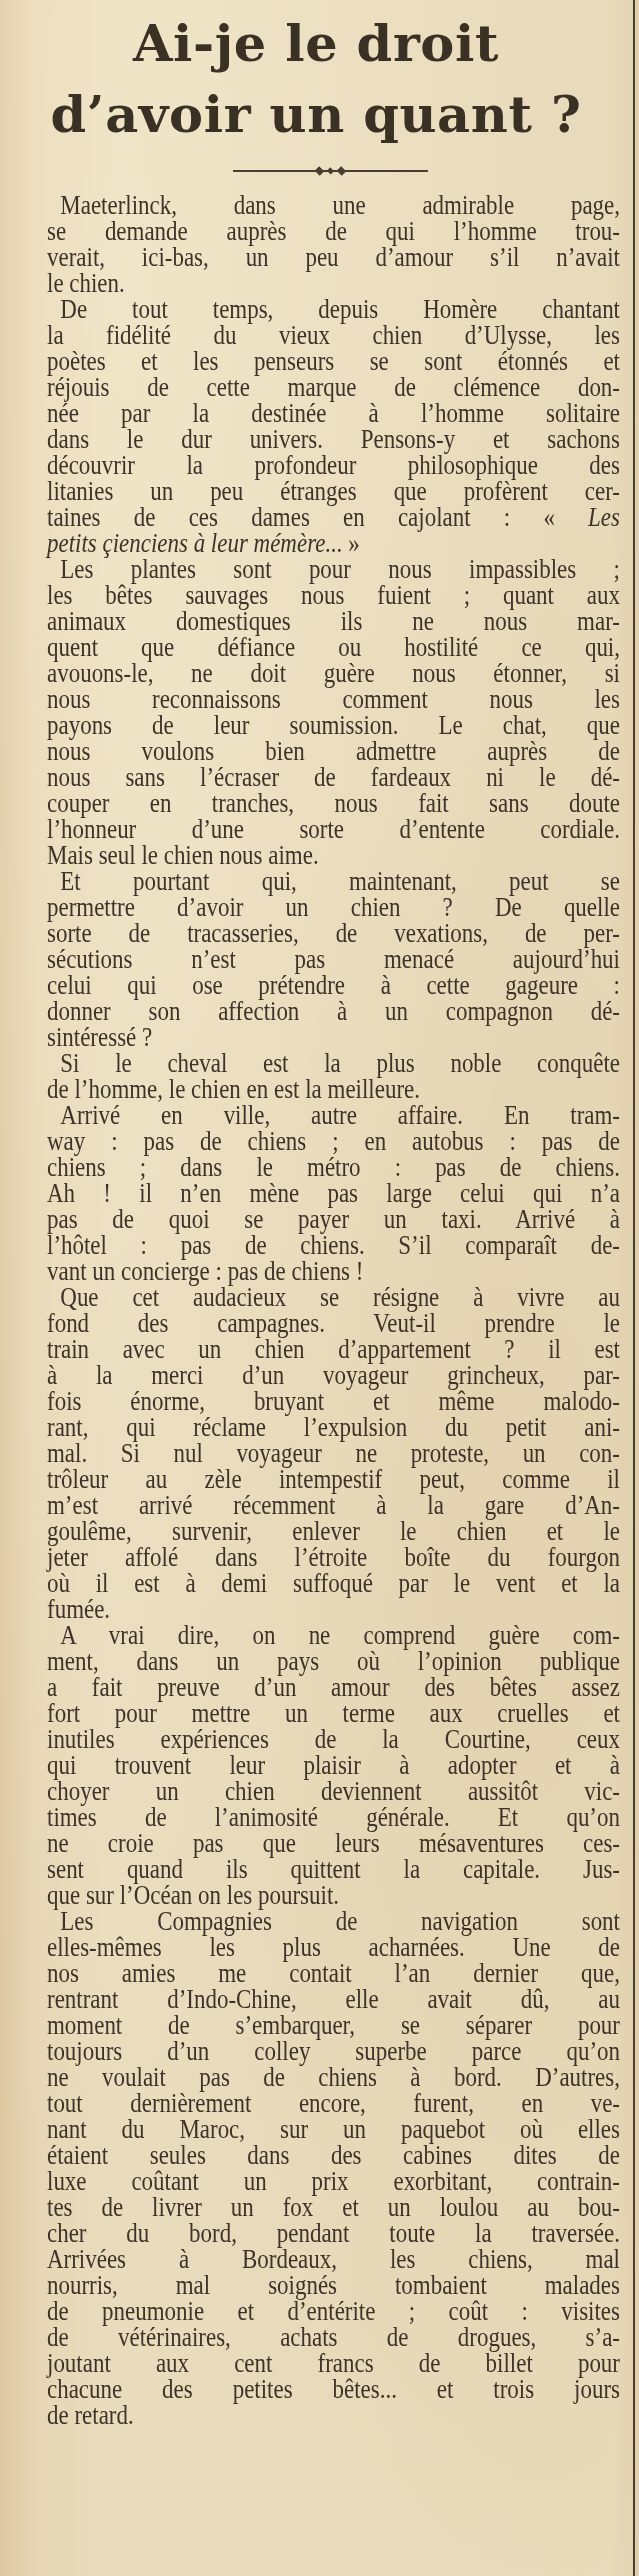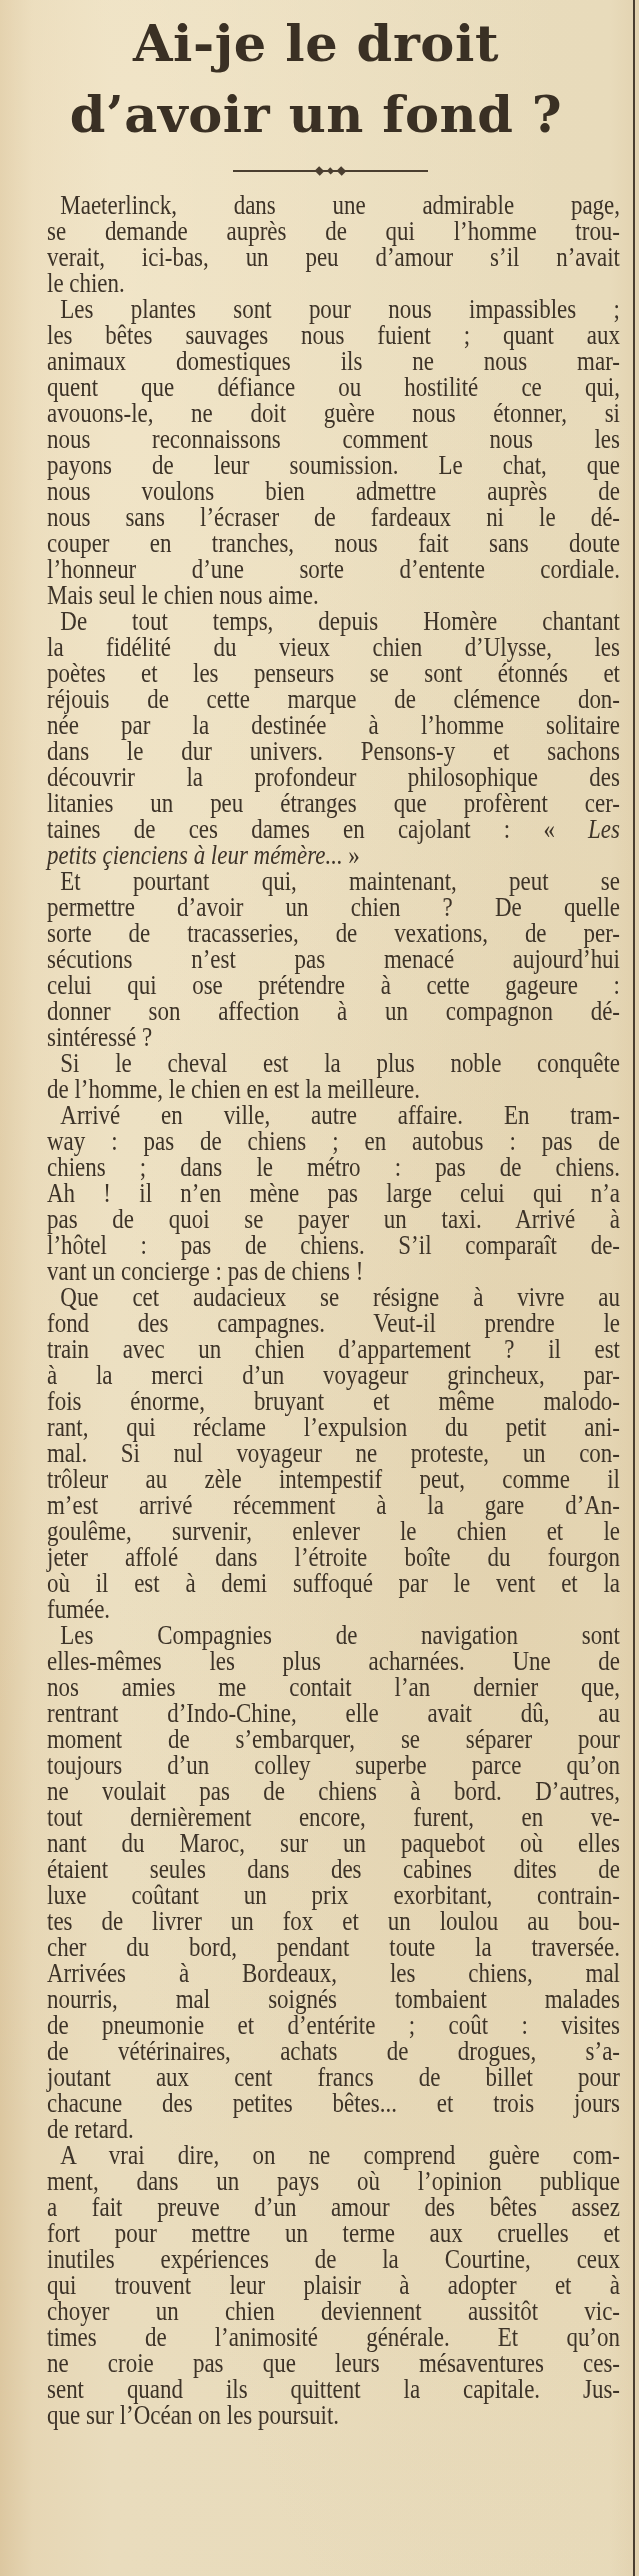--- a/index.html
+++ b/index.html
@@ -91,7 +91,7 @@
 
   <h1 class="title" style="margin:0;">
     <span class="t-line">Ai-je le droit</span>
-    <span class="t-line">d’avoir un fond ?</span>
+    <span class="t-line">d’avoir un quant ?</span>
   </h1>
 
   <div class="ornament">

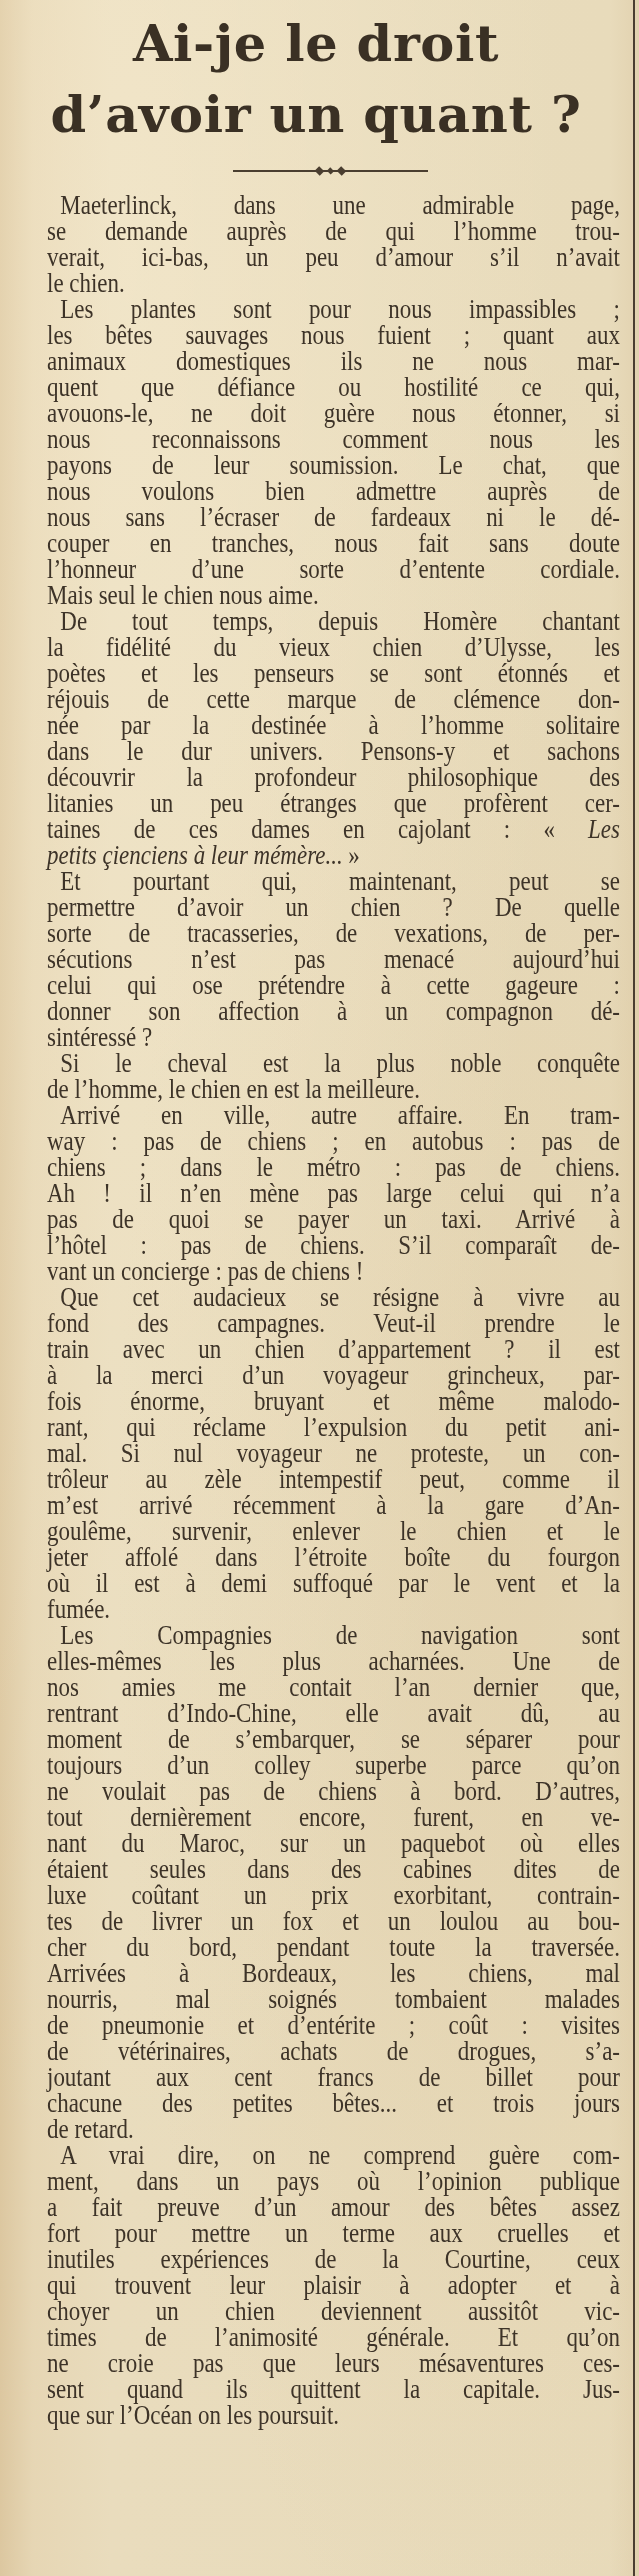--- a/index.html
+++ b/index.html
@@ -109,6 +109,18 @@
         <span class="line last">le chien.</span>
       </div>
       <div>
+        <span class="line indent">De tout temps, depuis Homère chantant</span>
+        <span class="line">la fidélité du vieux chien d’Ulysse, les</span>
+        <span class="line">poètes et les penseurs se sont étonnés et</span>
+        <span class="line">réjouis de cette marque de clémence don-</span>
+        <span class="line">née par la destinée à l’homme solitaire</span>
+        <span class="line">dans le dur univers. Pensons-y et sachons</span>
+        <span class="line">découvrir la profondeur philosophique des</span>
+        <span class="line">litanies un peu étranges que profèrent cer-</span>
+        <span class="line">taines de ces dames en cajolant : «&nbsp;<span class="it">Les</span></span>
+        <span class="line last"><span class="it">petits çienciens à leur mémère...</span>&nbsp;»</span>
+      </div>
+      <div>
         <span class="line indent">Les plantes sont pour nous impassibles ;</span>
         <span class="line">les bêtes sauvages nous fuient ; quant aux</span>
         <span class="line">animaux domestiques ils ne nous mar-</span>
@@ -121,18 +133,6 @@
         <span class="line">couper en tranches, nous fait sans doute</span>
         <span class="line">l’honneur d’une sorte d’entente cordiale.</span>
         <span class="line last">Mais seul le chien nous aime.</span>
-      </div>
-      <div>
-        <span class="line indent">De tout temps, depuis Homère chantant</span>
-        <span class="line">la fidélité du vieux chien d’Ulysse, les</span>
-        <span class="line">poètes et les penseurs se sont étonnés et</span>
-        <span class="line">réjouis de cette marque de clémence don-</span>
-        <span class="line">née par la destinée à l’homme solitaire</span>
-        <span class="line">dans le dur univers. Pensons-y et sachons</span>
-        <span class="line">découvrir la profondeur philosophique des</span>
-        <span class="line">litanies un peu étranges que profèrent cer-</span>
-        <span class="line">taines de ces dames en cajolant : «&nbsp;<span class="it">Les</span></span>
-        <span class="line last"><span class="it">petits çienciens à leur mémère...</span>&nbsp;»</span>
       </div>
       <div>
         <span class="line indent">Et pourtant qui, maintenant, peut se</span>

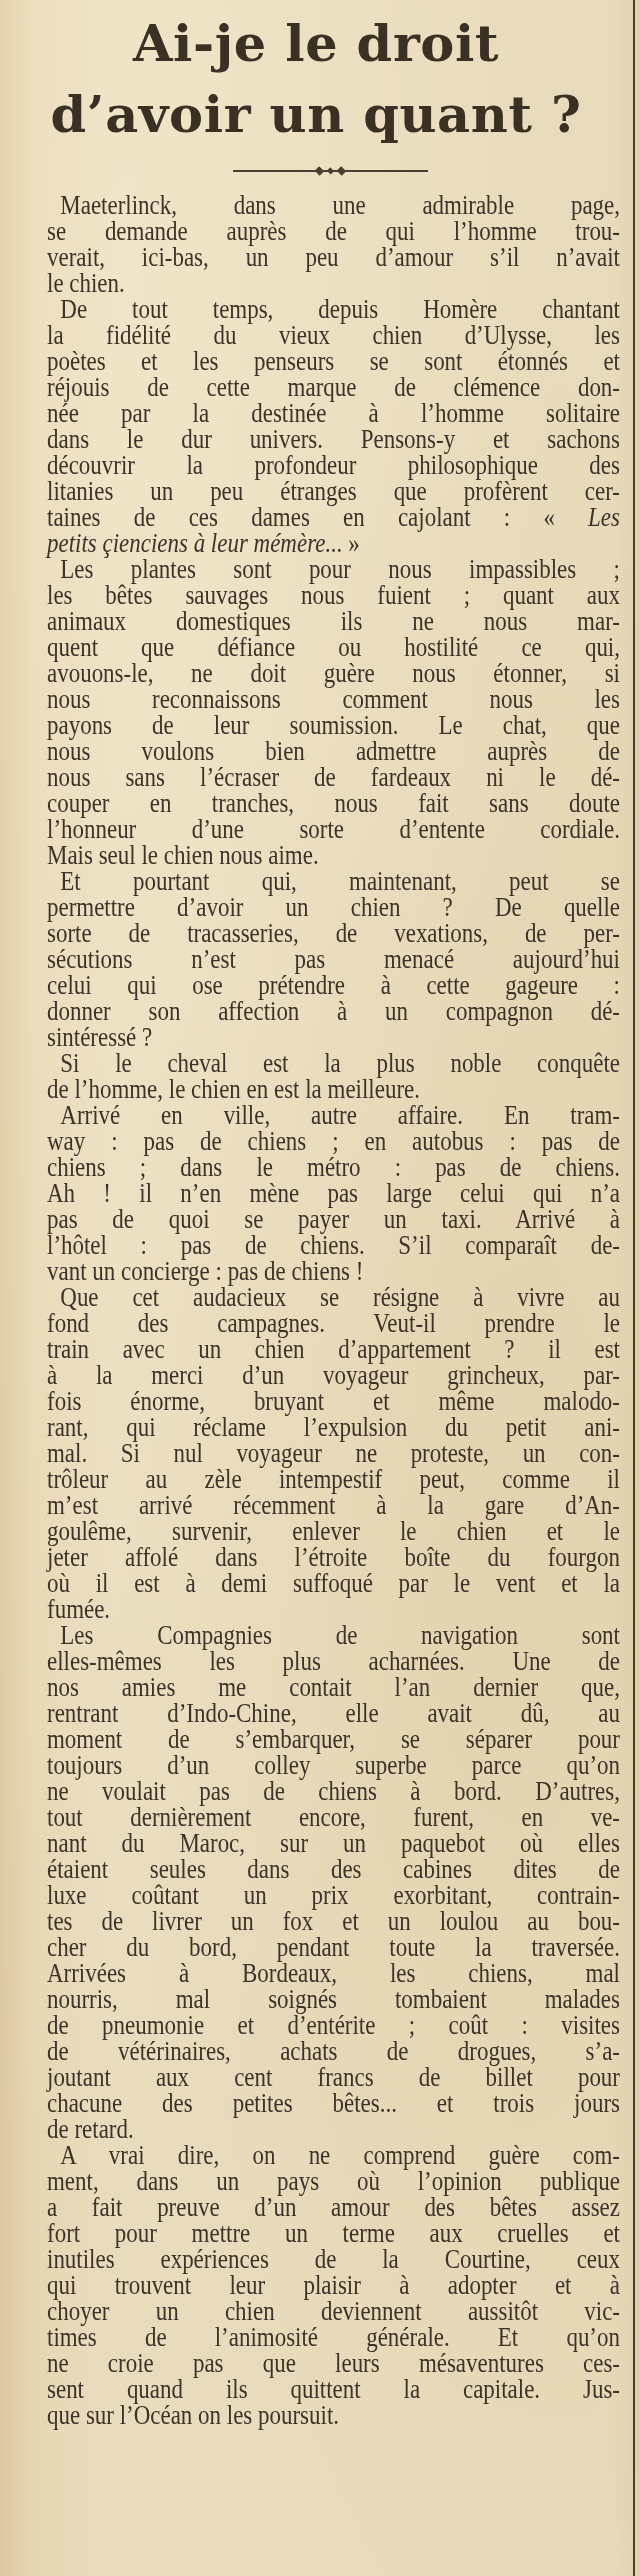--- a/index.html
+++ b/index.html
@@ -170,6 +170,19 @@
         <span class="line">jeter affolé dans l’étroite boîte du fourgon</span>
         <span class="line">où il est à demi suffoqué par le vent et la</span>
         <span class="line last">fumée.</span>
+      </div>
+      <div>
+        <span class="line indent">A vrai dire, on ne comprend guère com-</span>
+        <span class="line">ment, dans un pays où l’opinion publique</span>
+        <span class="line">a fait preuve d’un amour des bêtes assez</span>
+        <span class="line">fort pour mettre un terme aux cruelles et</span>
+        <span class="line">inutiles expériences de la Courtine, ceux</span>
+        <span class="line">qui trouvent leur plaisir à adopter et à</span>
+        <span class="line">choyer un chien deviennent aussitôt vic-</span>
+        <span class="line">times de l’animosité générale. Et qu’on</span>
+        <span class="line">ne croie pas que leurs mésaventures ces-</span>
+        <span class="line">sent quand ils quittent la capitale. Jus-</span>
+        <span class="line last">que sur l’Océan on les poursuit.</span>
       </div>
       <div>
         <span class="line indent">Les Compagnies de navigation sont</span>
@@ -193,19 +206,6 @@
         <span class="line">chacune des petites bêtes... et trois jours</span>
         <span class="line last">de retard.</span>
       </div>
-      <div>
-        <span class="line indent">A vrai dire, on ne comprend guère com-</span>
-        <span class="line">ment, dans un pays où l’opinion publique</span>
-        <span class="line">a fait preuve d’un amour des bêtes assez</span>
-        <span class="line">fort pour mettre un terme aux cruelles et</span>
-        <span class="line">inutiles expériences de la Courtine, ceux</span>
-        <span class="line">qui trouvent leur plaisir à adopter et à</span>
-        <span class="line">choyer un chien deviennent aussitôt vic-</span>
-        <span class="line">times de l’animosité générale. Et qu’on</span>
-        <span class="line">ne croie pas que leurs mésaventures ces-</span>
-        <span class="line">sent quand ils quittent la capitale. Jus-</span>
-        <span class="line last">que sur l’Océan on les poursuit.</span>
-      </div>
     </div>
 </div>
 

